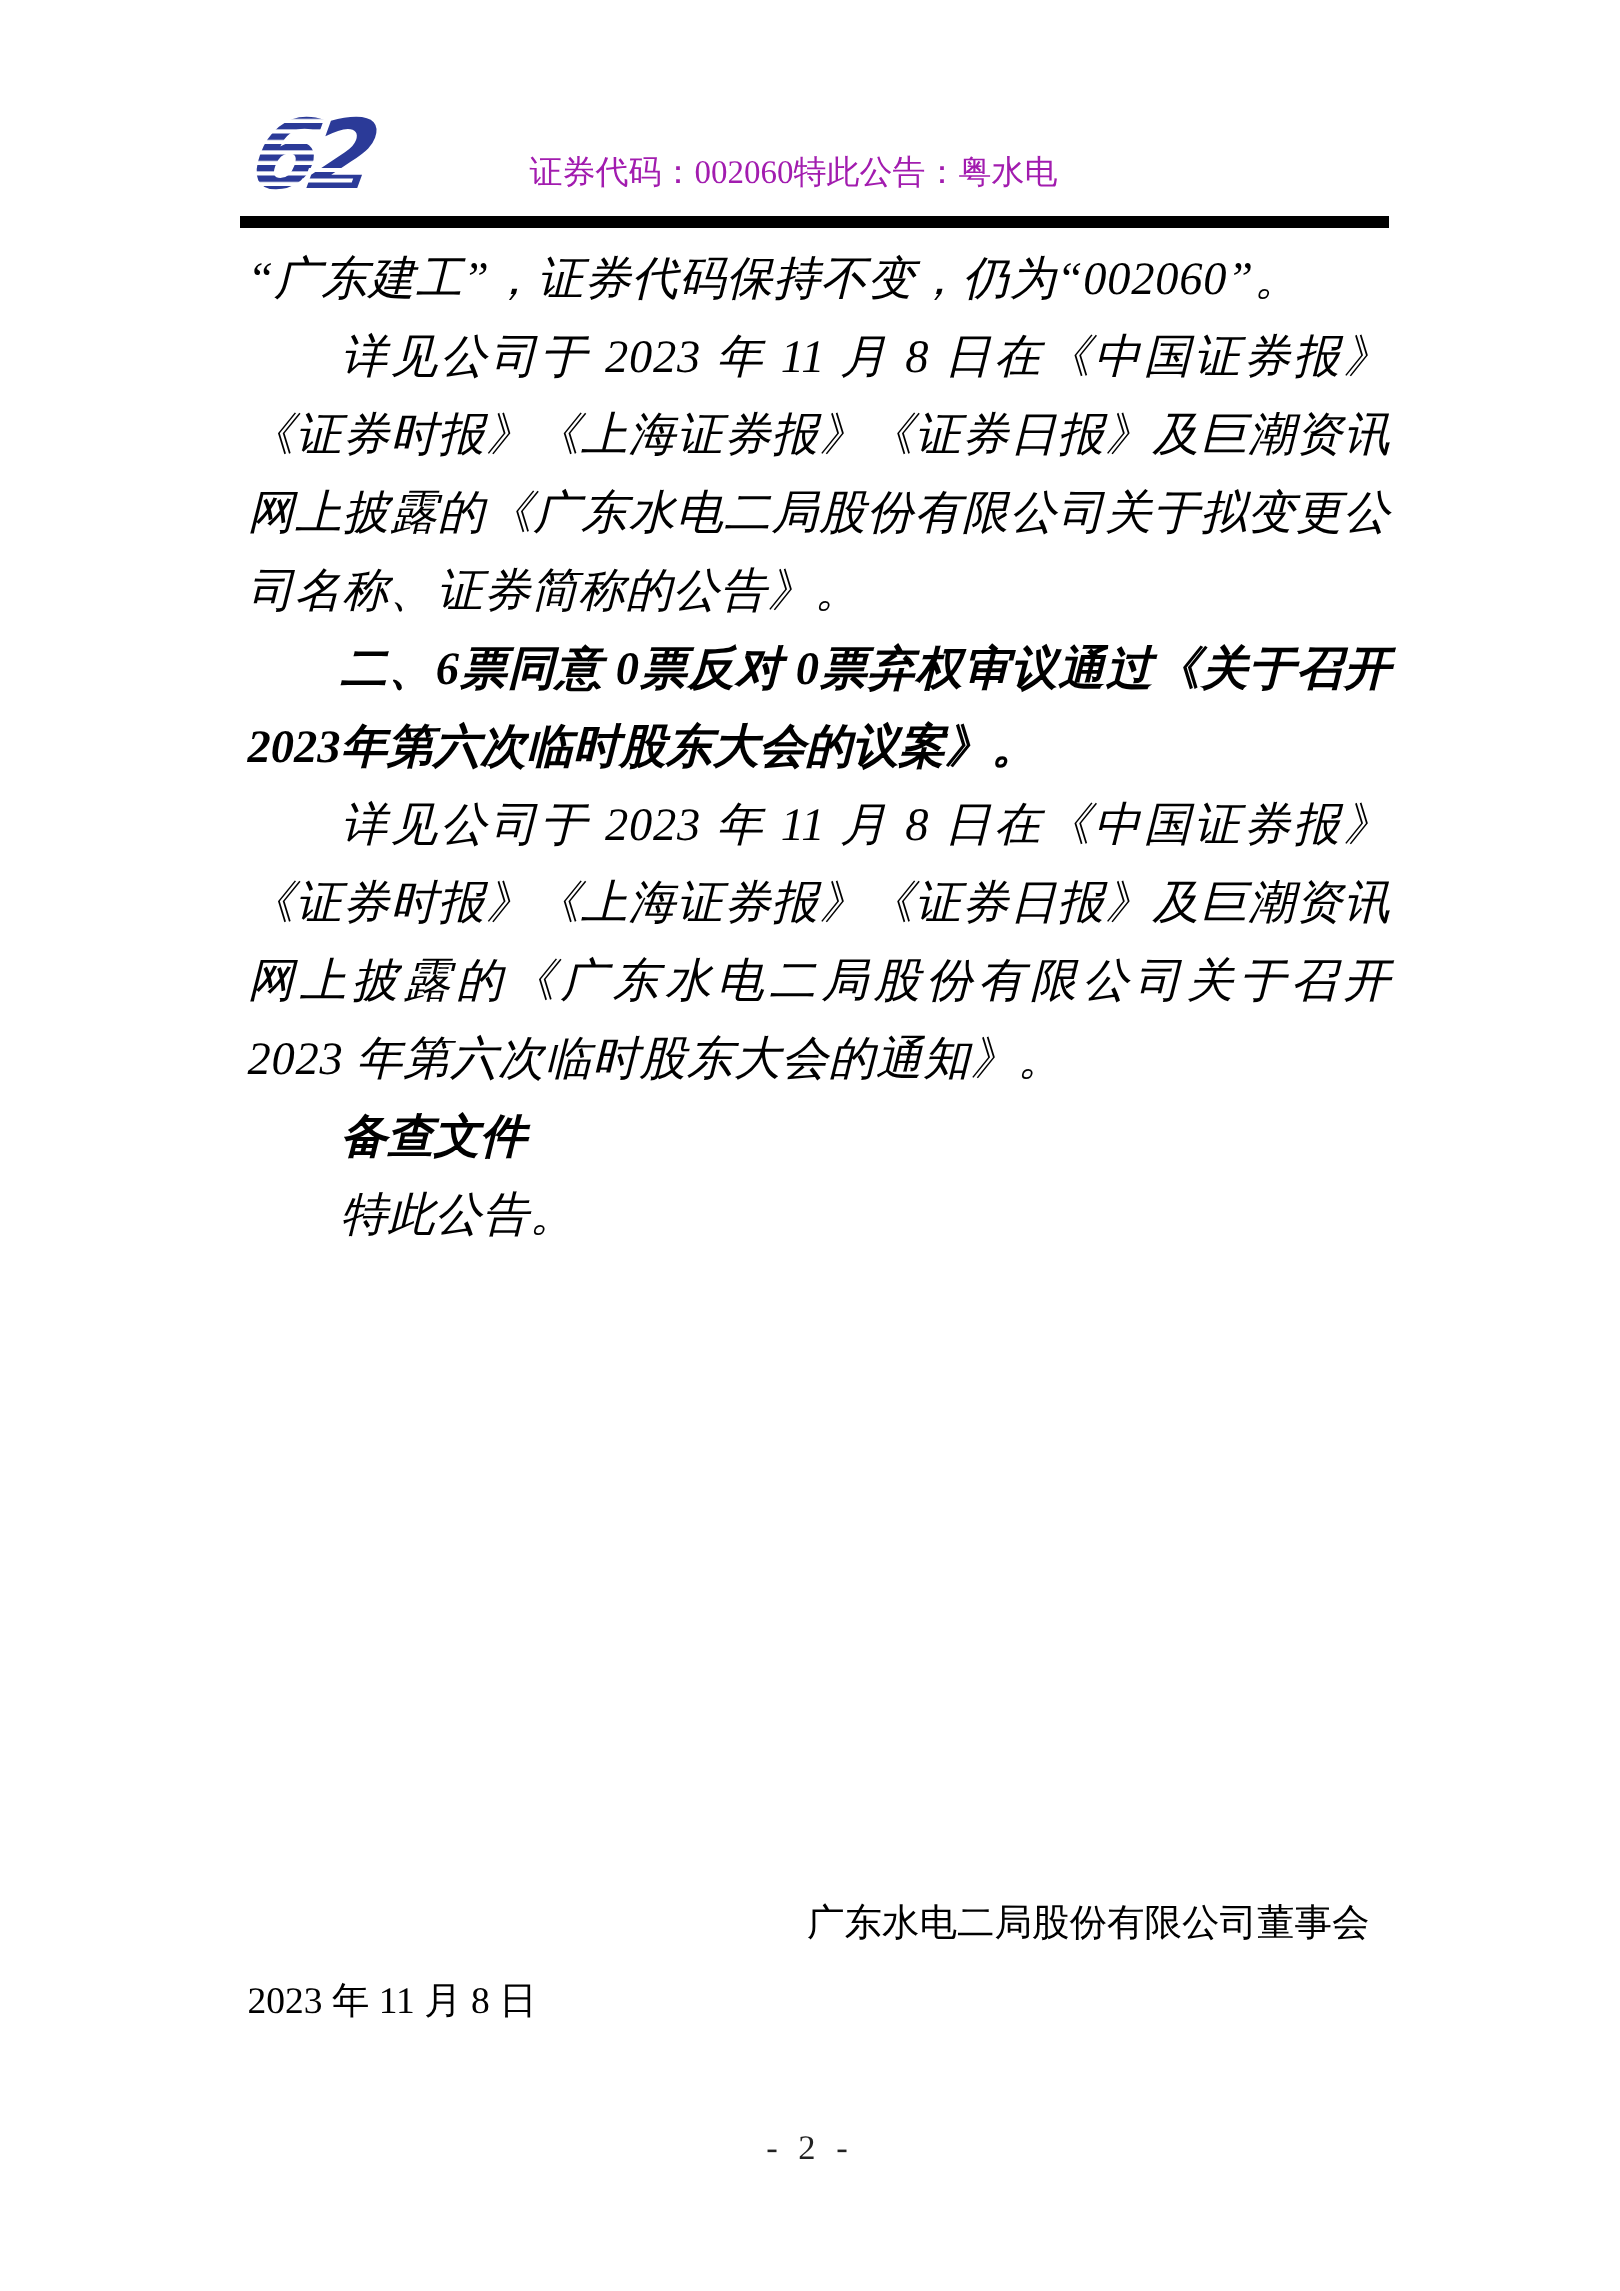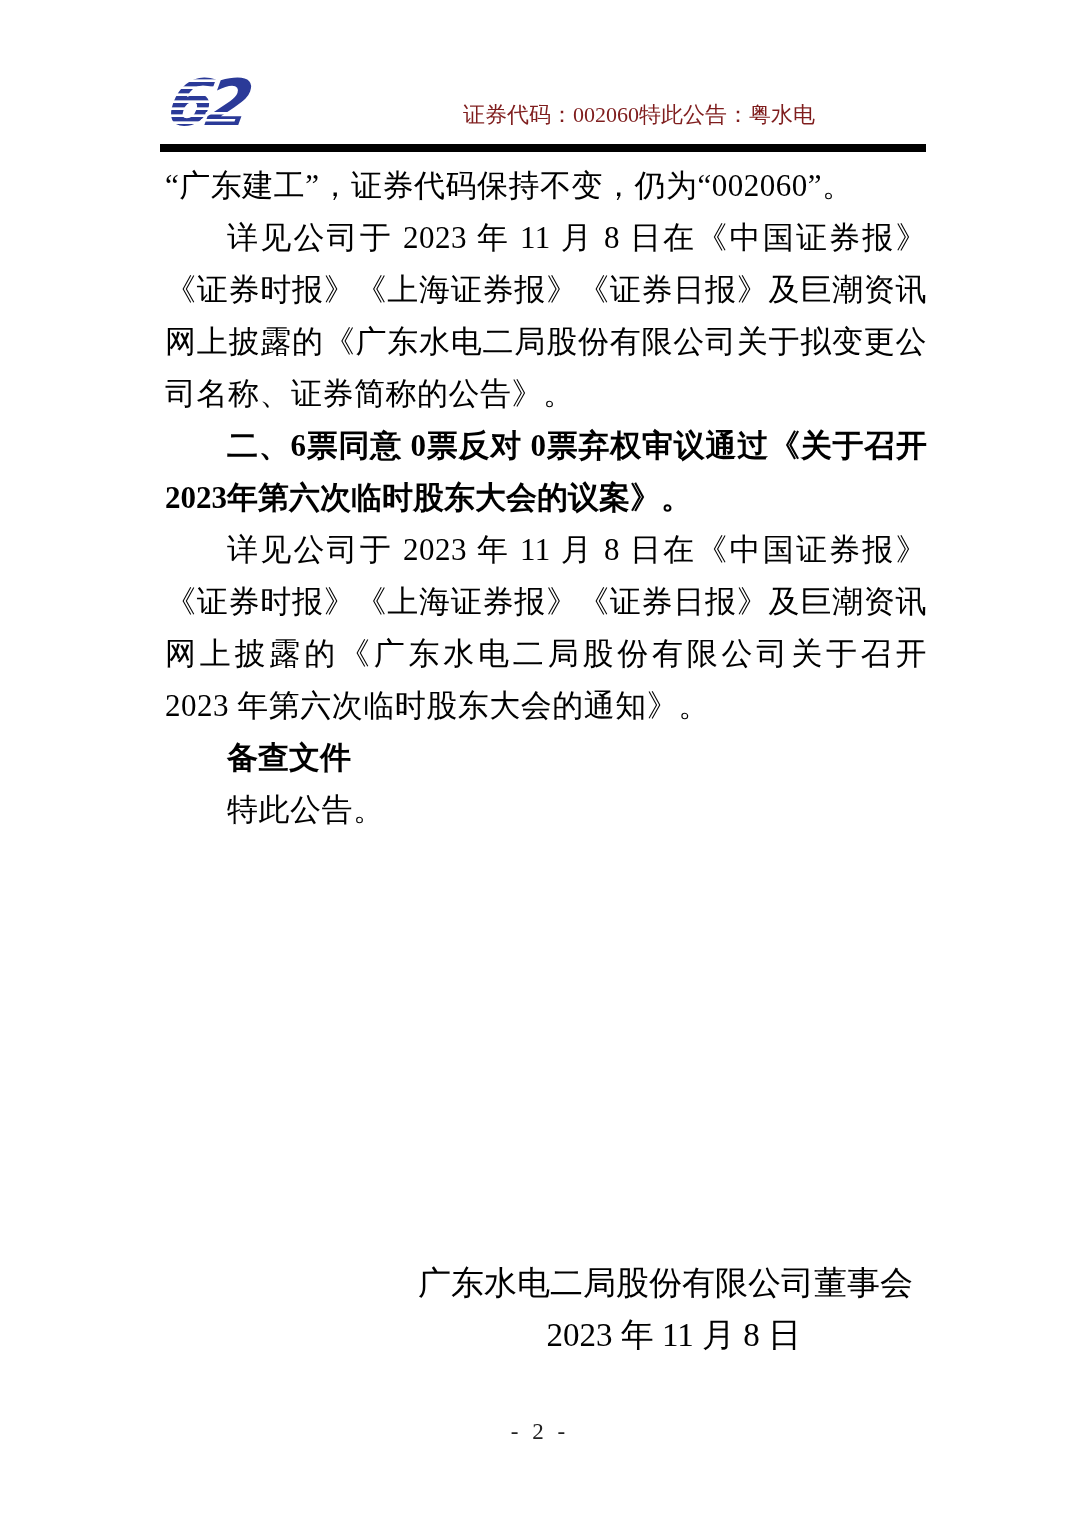--- a/index.html
+++ b/index.html
@@ -25,9 +25,9 @@
     left: 353px; top: 100px; width: 572px;
     font-size: 22px;
     display: flex;
-    justify-content: center;
+    justify-content: flex-start;
     white-space: nowrap;
-    color: #7f1d1d;
+    color: #a21caf;
   }
   .header-divider {
     position: absolute;

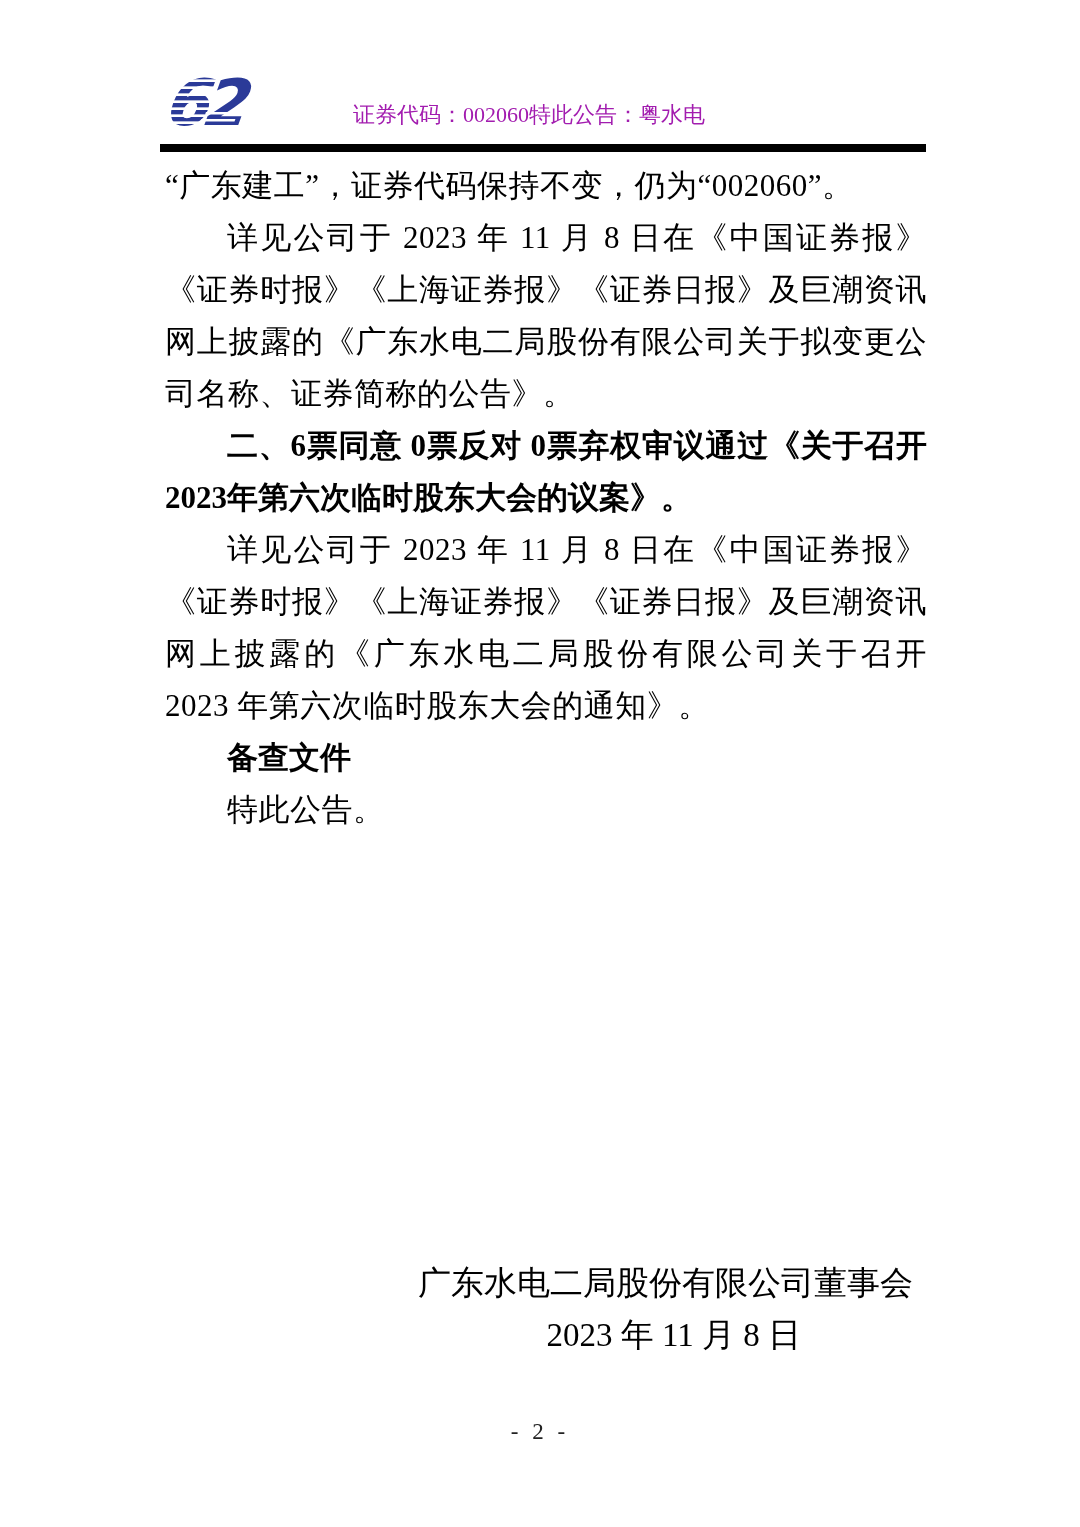--- a/index.html
+++ b/index.html
@@ -44,7 +44,7 @@
     text-align: justify;
     letter-spacing: 0.5px;
   }
-  .doc-body p { text-indent: 2em; }
+  .doc-body p { text-indent: 2em; font-style: italic; }
   .doc-body p.no-indent { text-indent: 0; }
   .bold { font-weight: bold; letter-spacing: 0; }
   .signature {

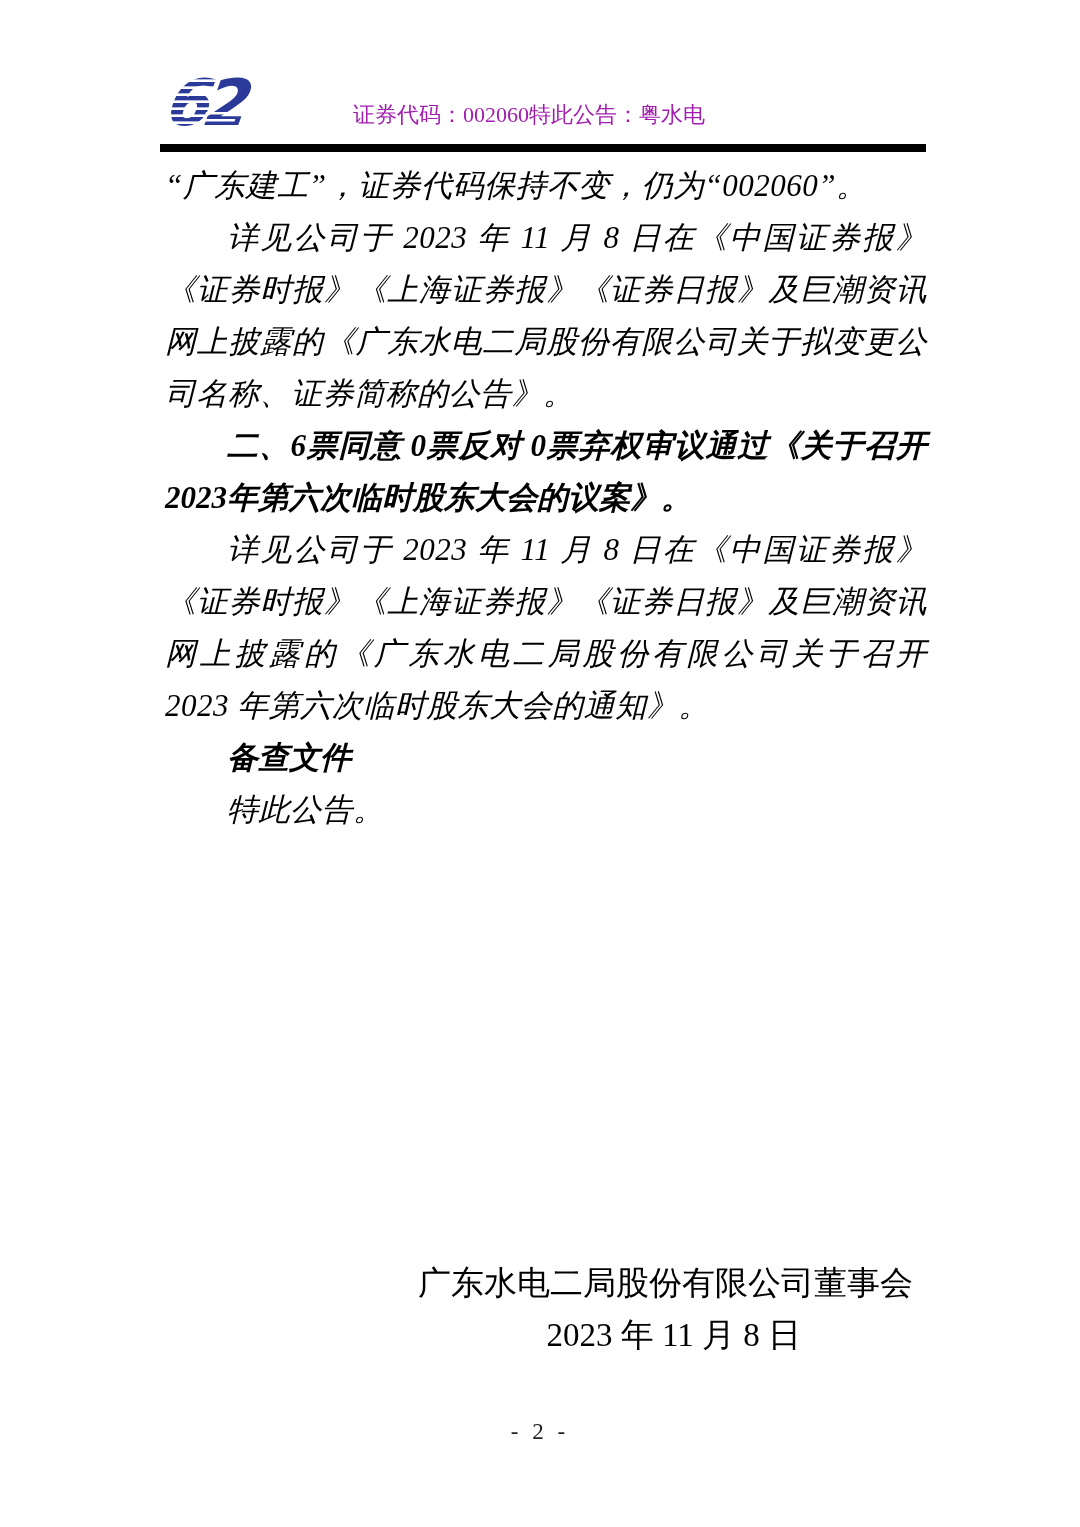--- a/index.html
+++ b/index.html
@@ -51,7 +51,7 @@
     position: absolute;
     left: 165px; top: 1257px;
     width: 762px;
-    font-size: 33px;
+    font-size: 25px;
     line-height: 52px;
   }
   .sig-company { text-align: right; padding-right: 14px; }

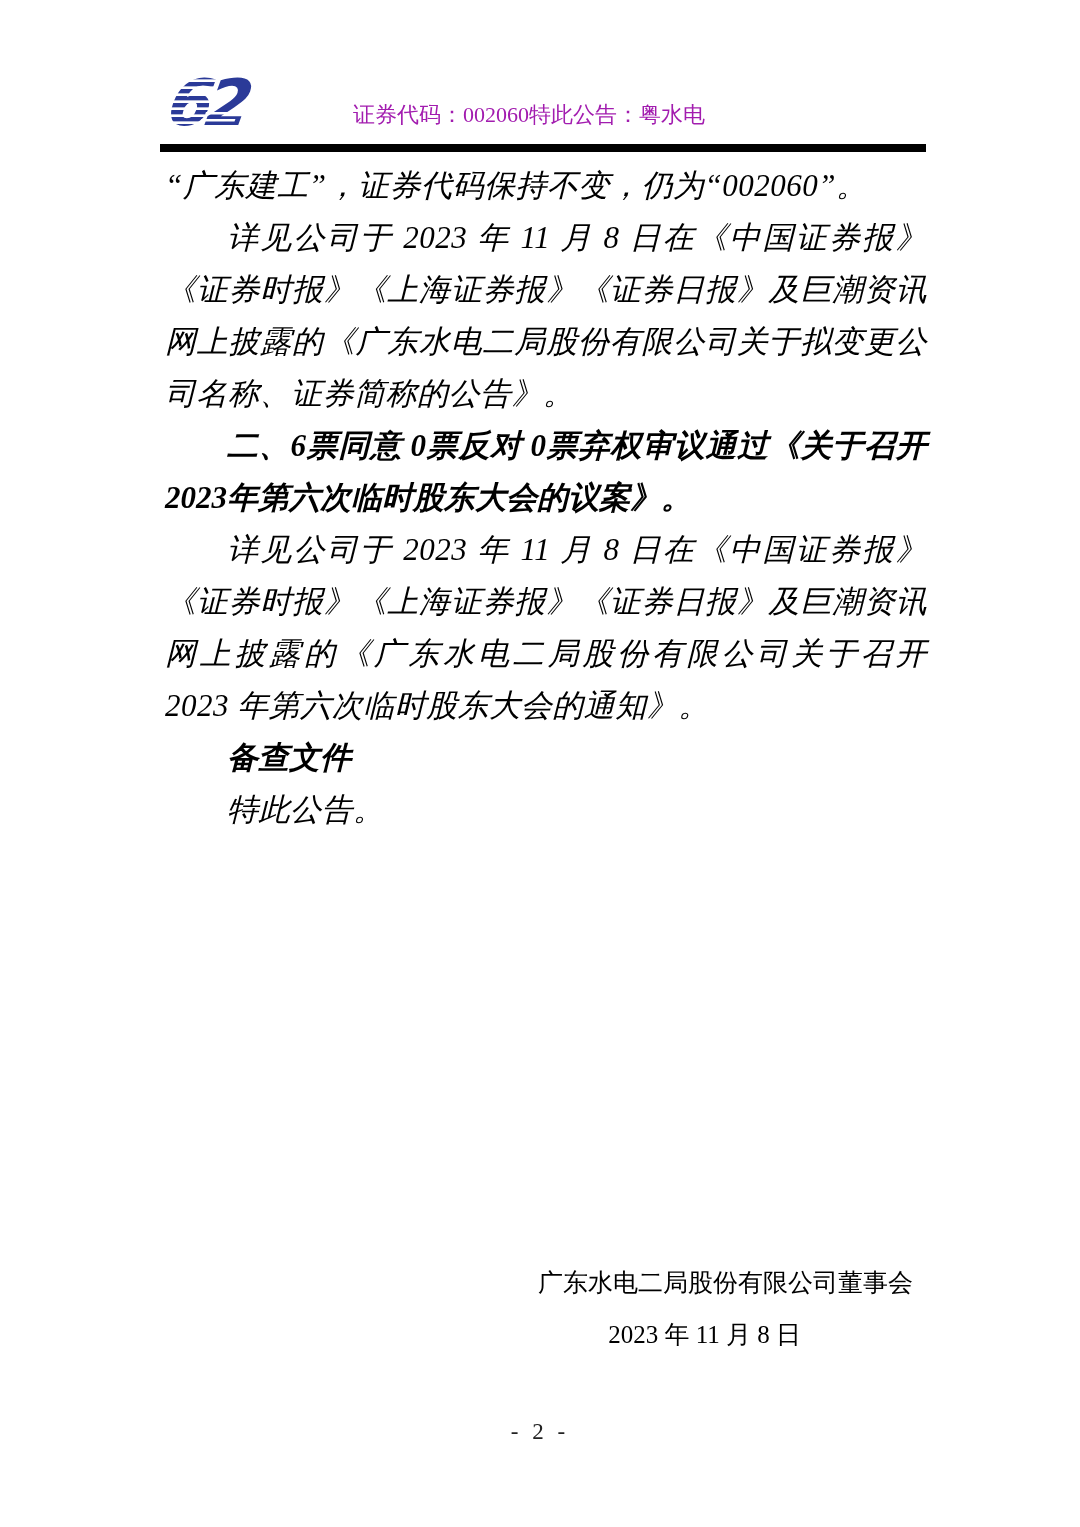--- a/index.html
+++ b/index.html
@@ -55,7 +55,7 @@
     line-height: 52px;
   }
   .sig-company { text-align: right; padding-right: 14px; }
-  .sig-date    { text-align: right; padding-right: 126px; }
+  .sig-date    { padding-right: 126px; }
   .footer {
     position: absolute;
     left: 0; top: 1419px; width: 1080px;

